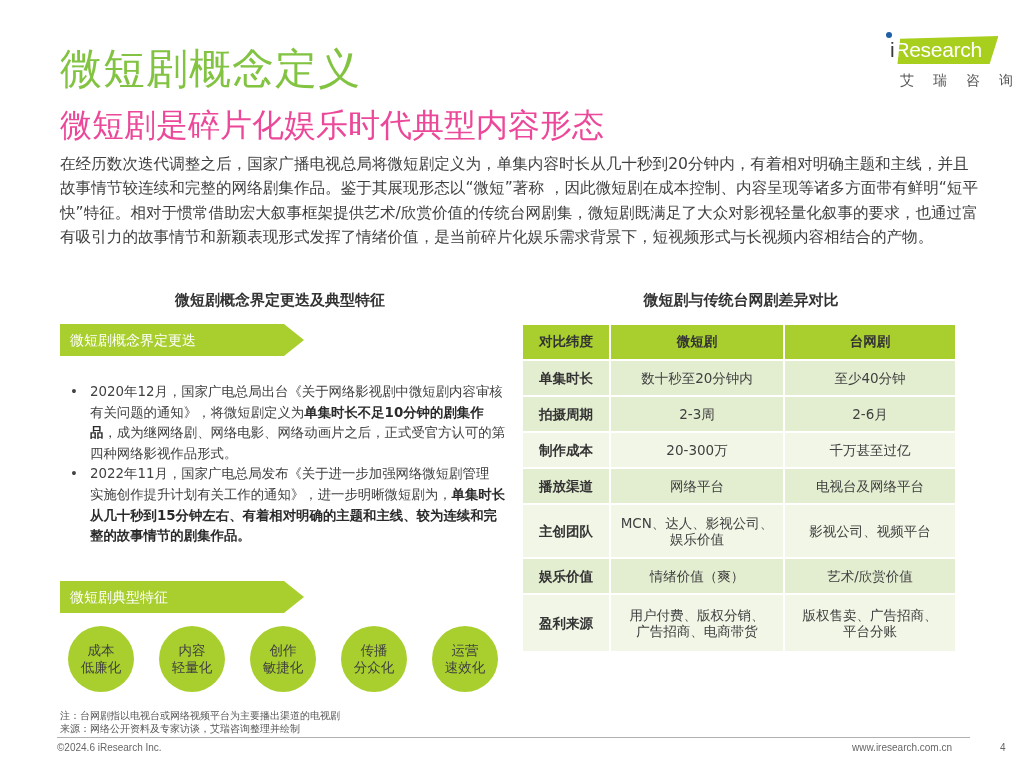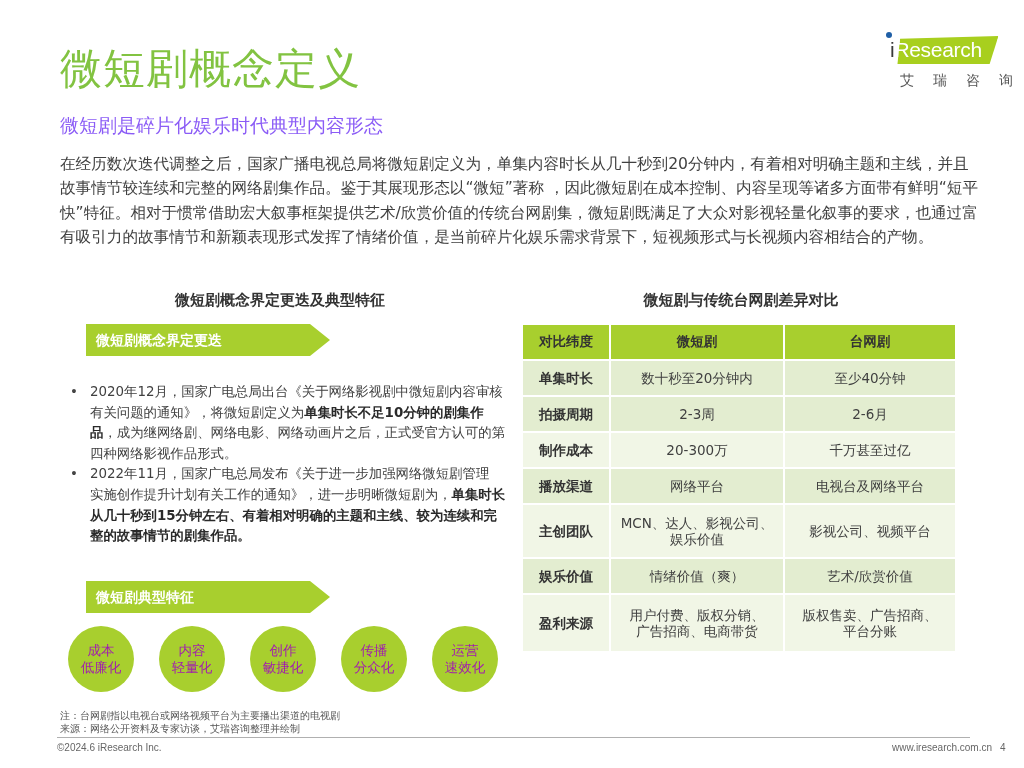--- a/index.html
+++ b/index.html
@@ -7,7 +7,7 @@
   body { position: relative; font-family: "DejaVu Sans", "Liberation Sans", sans-serif; color: #3a3a3a; }
 
   .title { position: absolute; left: 60px; top: 44px; font-size: 42px; color: #82c341; letter-spacing: 1px; line-height: 50px; font-weight: normal; }
-  .subtitle { position: absolute; left: 60px; top: 108px; font-size: 19px; color: #8b5cf6; line-height: 34px; }
+  .subtitle { position: absolute; left: 60px; top: 108px; font-size: 32px; color: #ec4899; line-height: 34px; }
 
   .logo { position: absolute; left: 878px; top: 30px; width: 120px; height: 62px; }
   .logo-plate { position: absolute; left: 20px; top: 6px; width: 98px; height: 28px; background: #a8cf1e; transform: skewX(-10deg); clip-path: polygon(0 10%, 100% 0, 96% 100%, 2% 100%); }

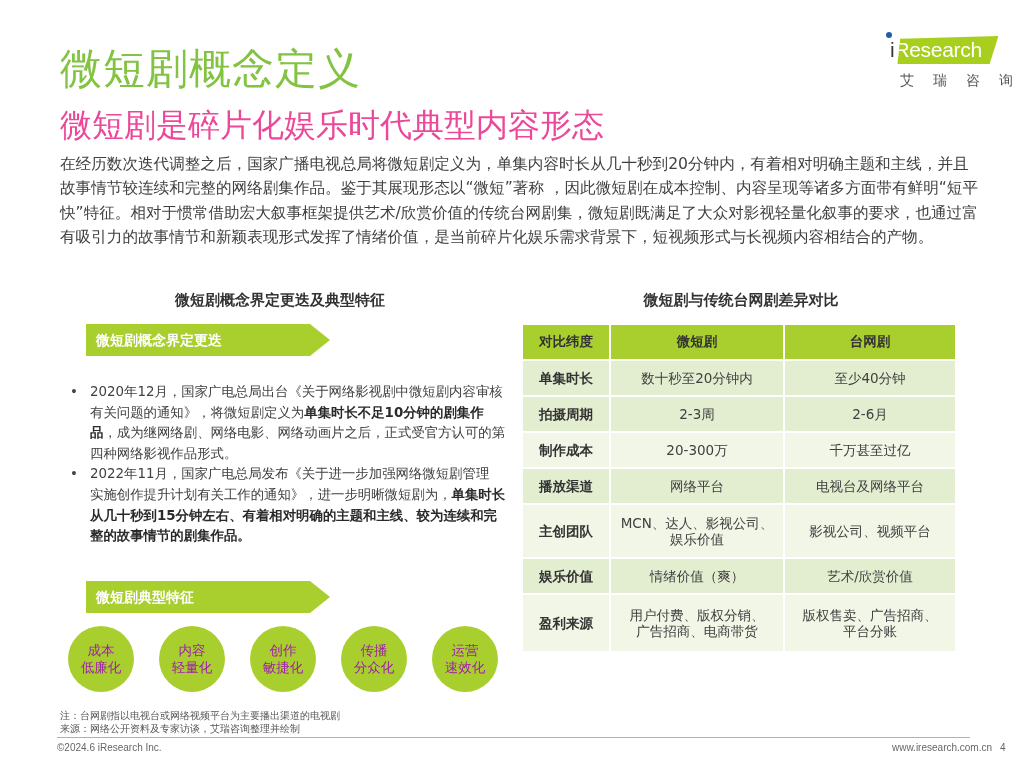--- a/index.html
+++ b/index.html
@@ -22,7 +22,7 @@
   .left-title { left: 60px; width: 440px; top: 291px; }
   .right-title { left: 523px; width: 436px; top: 291px; }
 
-  .tag { position: absolute; left: 60px; height: 32px; width: 244px; background: #a8cf2e; clip-path: polygon(0 0, 224px 0, 244px 50%, 224px 100%, 0 100%); color: #ffffff; font-size: 14px; font-weight: bold; line-height: 32px; padding-left: 10px; margin-left: 26px; }
+  .tag { position: absolute; left: 60px; height: 32px; width: 244px; background: #a8cf2e; clip-path: polygon(0 0, 224px 0, 244px 50%, 224px 100%, 0 100%); color: #ffffff; font-size: 14px; font-weight: normal; line-height: 32px; padding-left: 10px; }
   .tag1 { top: 324px; }
   .tag2 { top: 581px; }
 

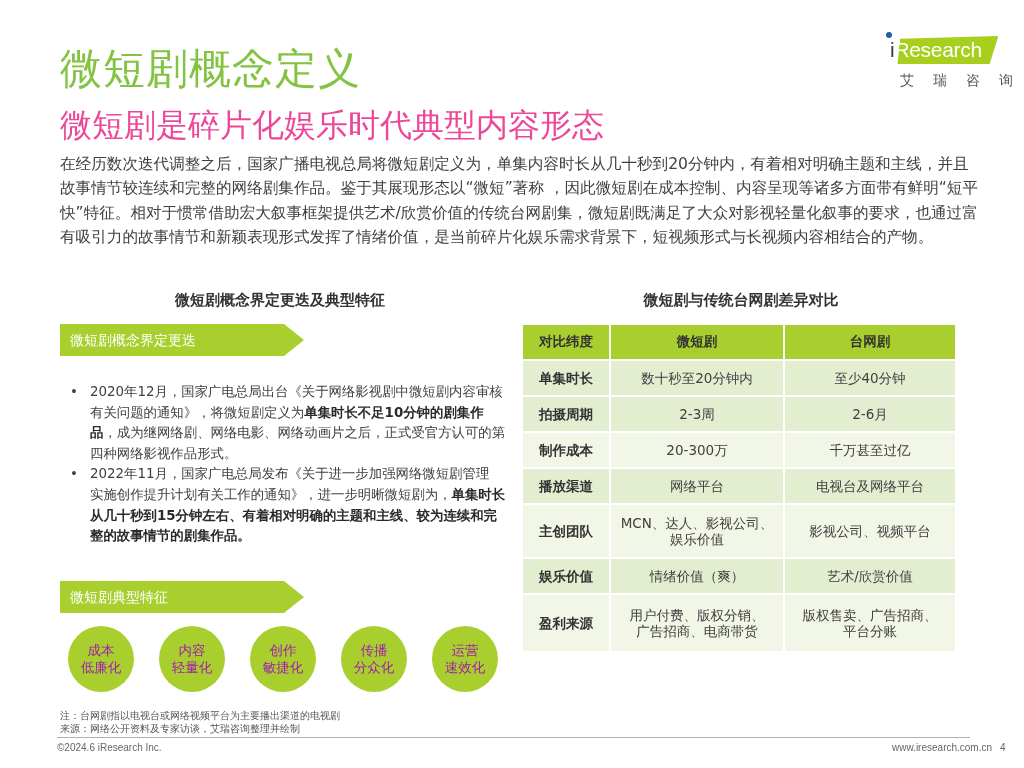--- a/index.html
+++ b/index.html
@@ -32,7 +32,7 @@
   .bullets b { font-weight: bold; color: #2a2a2a; }
 
   .circles { position: absolute; left: 68px; top: 626px; display: flex; gap: 25px; }
-  .circle { width: 66px; height: 66px; border-radius: 50%; background: #a8cf2e; color: #a21caf; display: flex; flex-direction: column; justify-content: center; font-size: 13.5px; line-height: 17px; text-align: center; }
+  .circle { width: 66px; height: 66px; border-radius: 50%; background: #a8cf2e; color: #404040; display: flex; flex-direction: column; justify-content: center; font-size: 13.5px; line-height: 17px; text-align: center; }
 
   table.cmp { position: absolute; left: 523px; top: 325px; width: 436px; border-collapse: separate; border-spacing: 2px; font-size: 13.5px; color: #404040; margin-left: -2px; margin-top: -2px; }
   table.cmp td, table.cmp th { text-align: center; vertical-align: middle; }

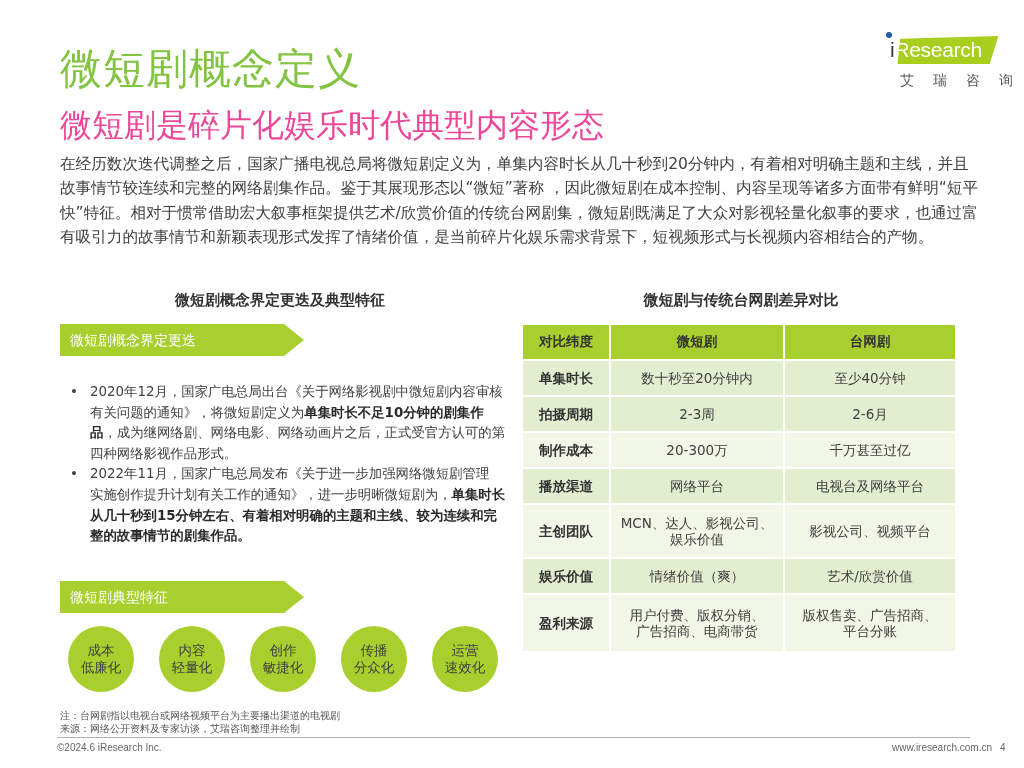--- a/index.html
+++ b/index.html
@@ -48,7 +48,7 @@
   .notes { position: absolute; left: 60px; top: 710px; font-size: 10px; line-height: 12.5px; color: #555; }
   .divider { position: absolute; left: 57px; top: 737px; width: 913px; height: 1px; background: #b0b0b0; }
   .footer-left { position: absolute; left: 57px; top: 742px; font-size: 10px; color: #666; font-family: "Liberation Sans", sans-serif; }
-  .footer-right { position: absolute; left: 852px; top: 742px; font-size: 10px; color: #666; font-family: "Liberation Sans", sans-serif; margin-left: 40px; }
+  .footer-right { position: absolute; left: 852px; top: 742px; font-size: 10px; color: #666; font-family: "Liberation Sans", sans-serif; }
   .page-num { position: absolute; left: 1000px; top: 742px; font-size: 10px; color: #666; font-family: "Liberation Sans", sans-serif; }
 </style>
 </head>

